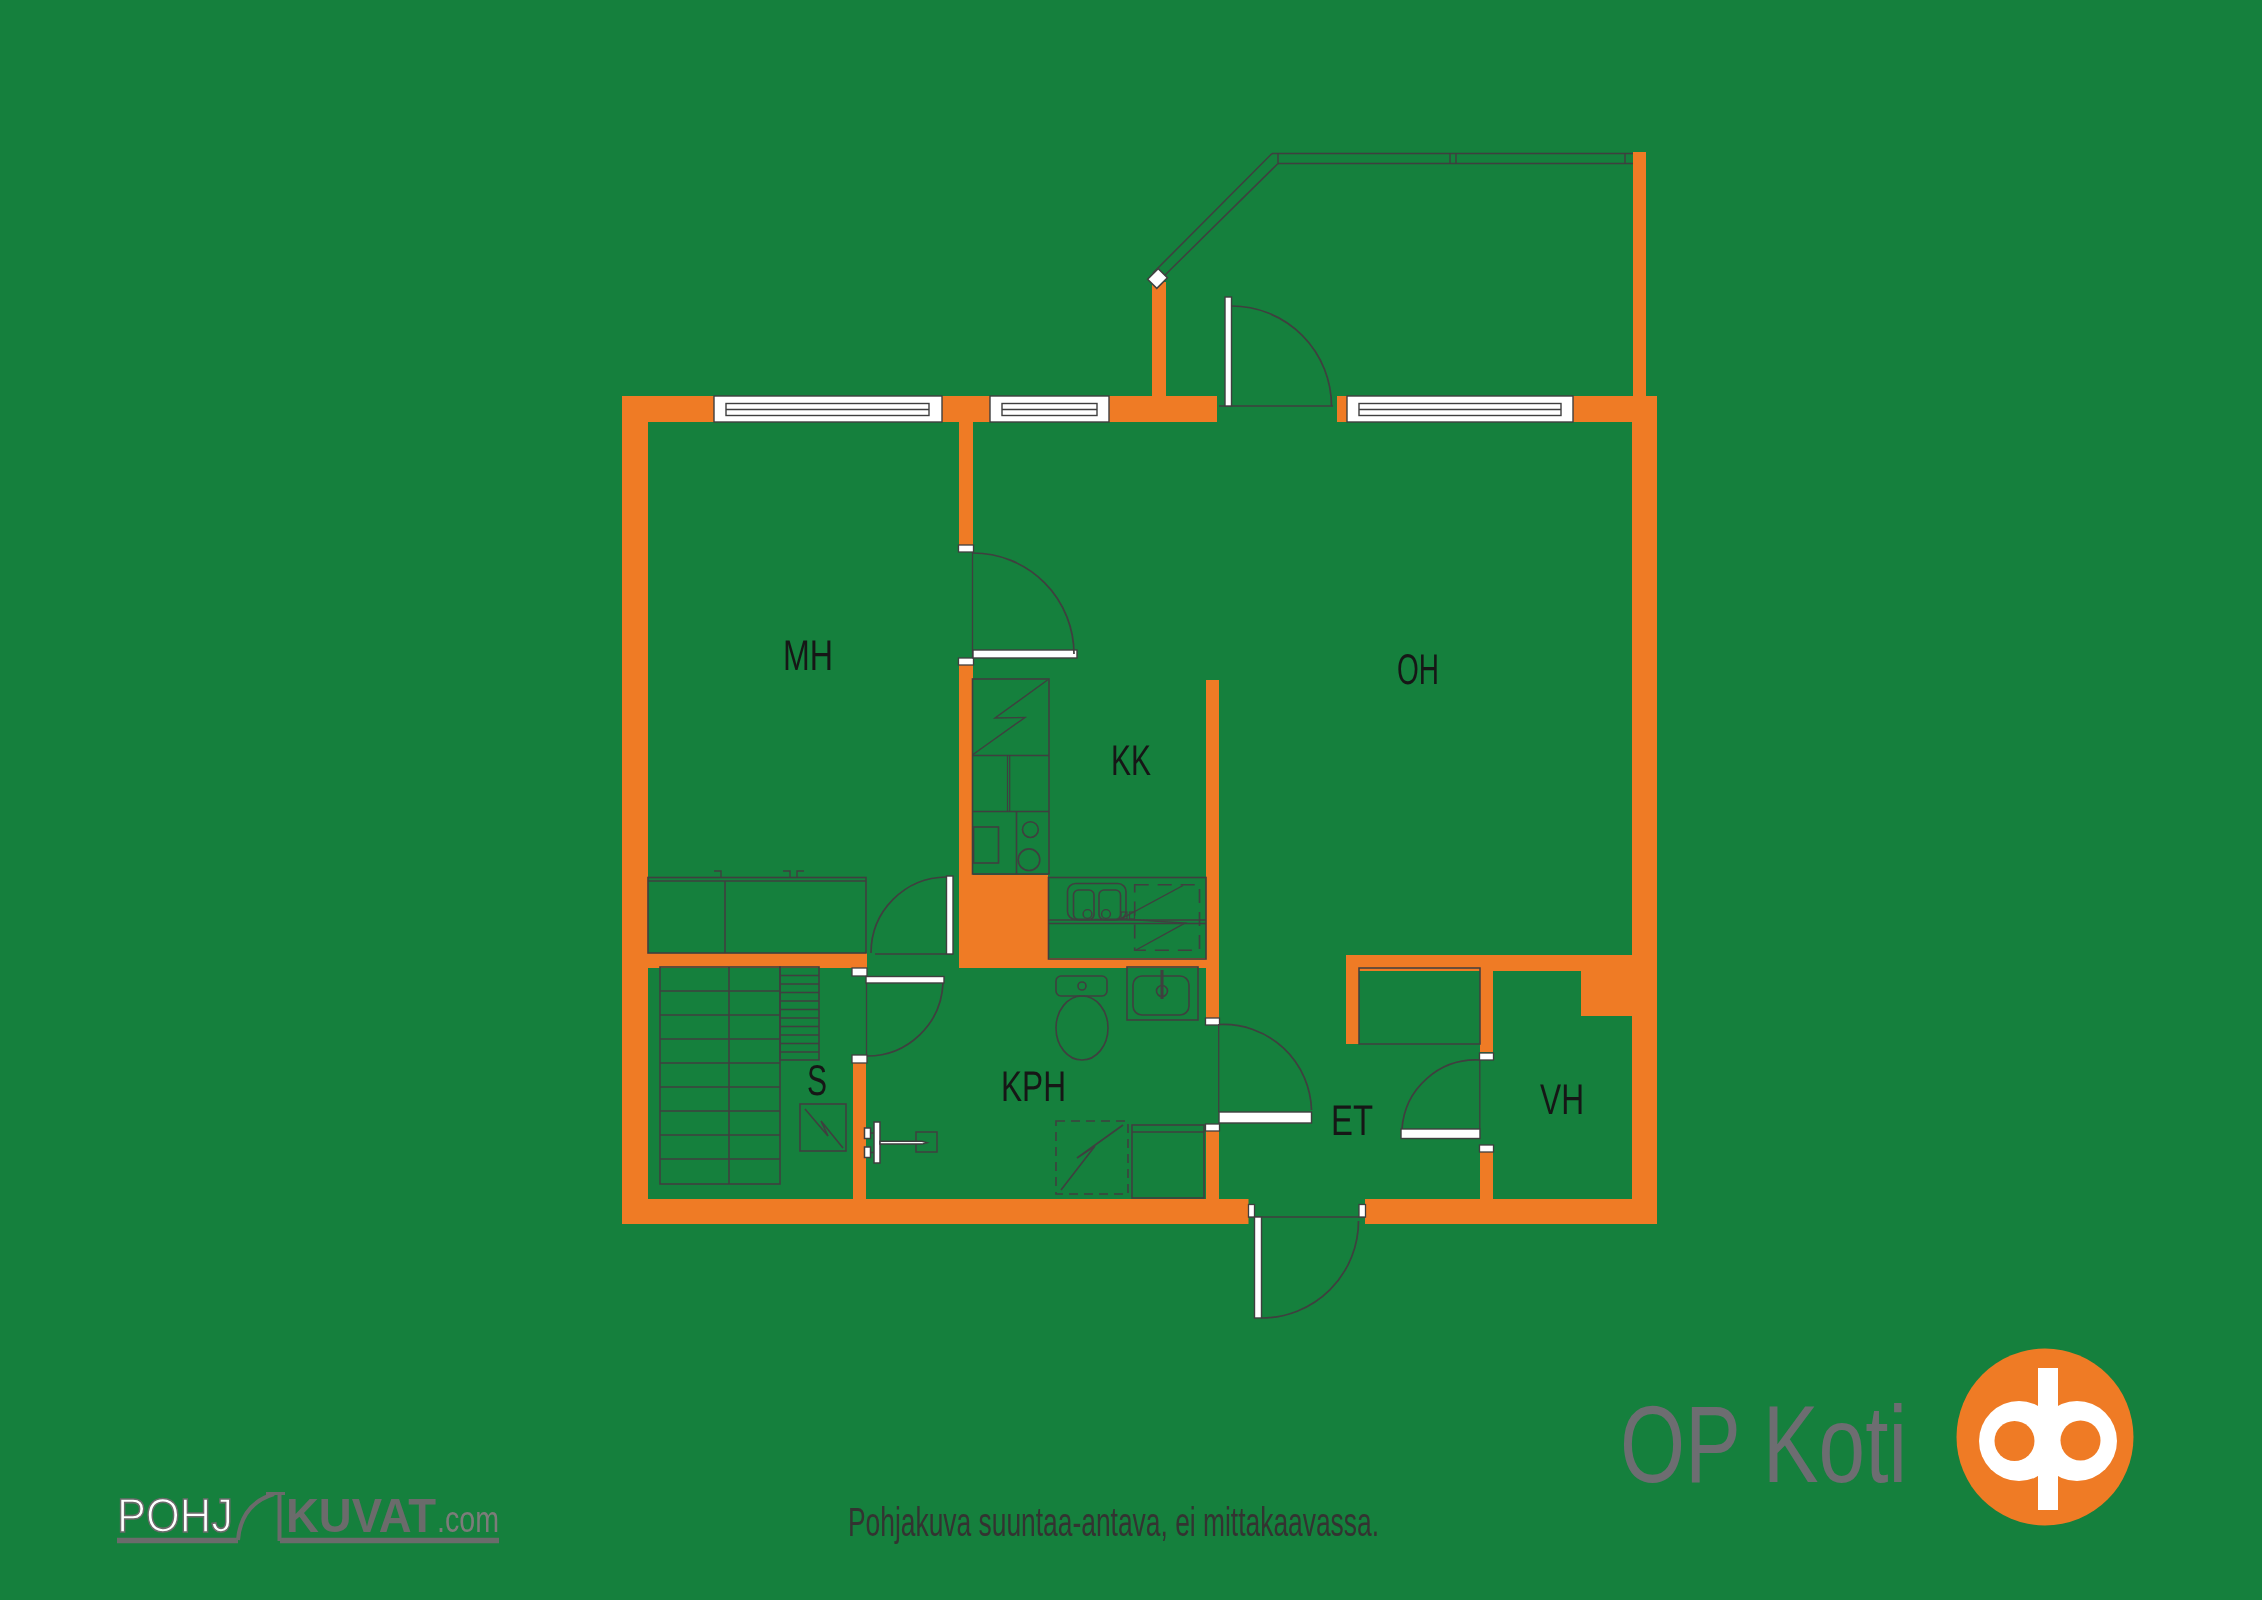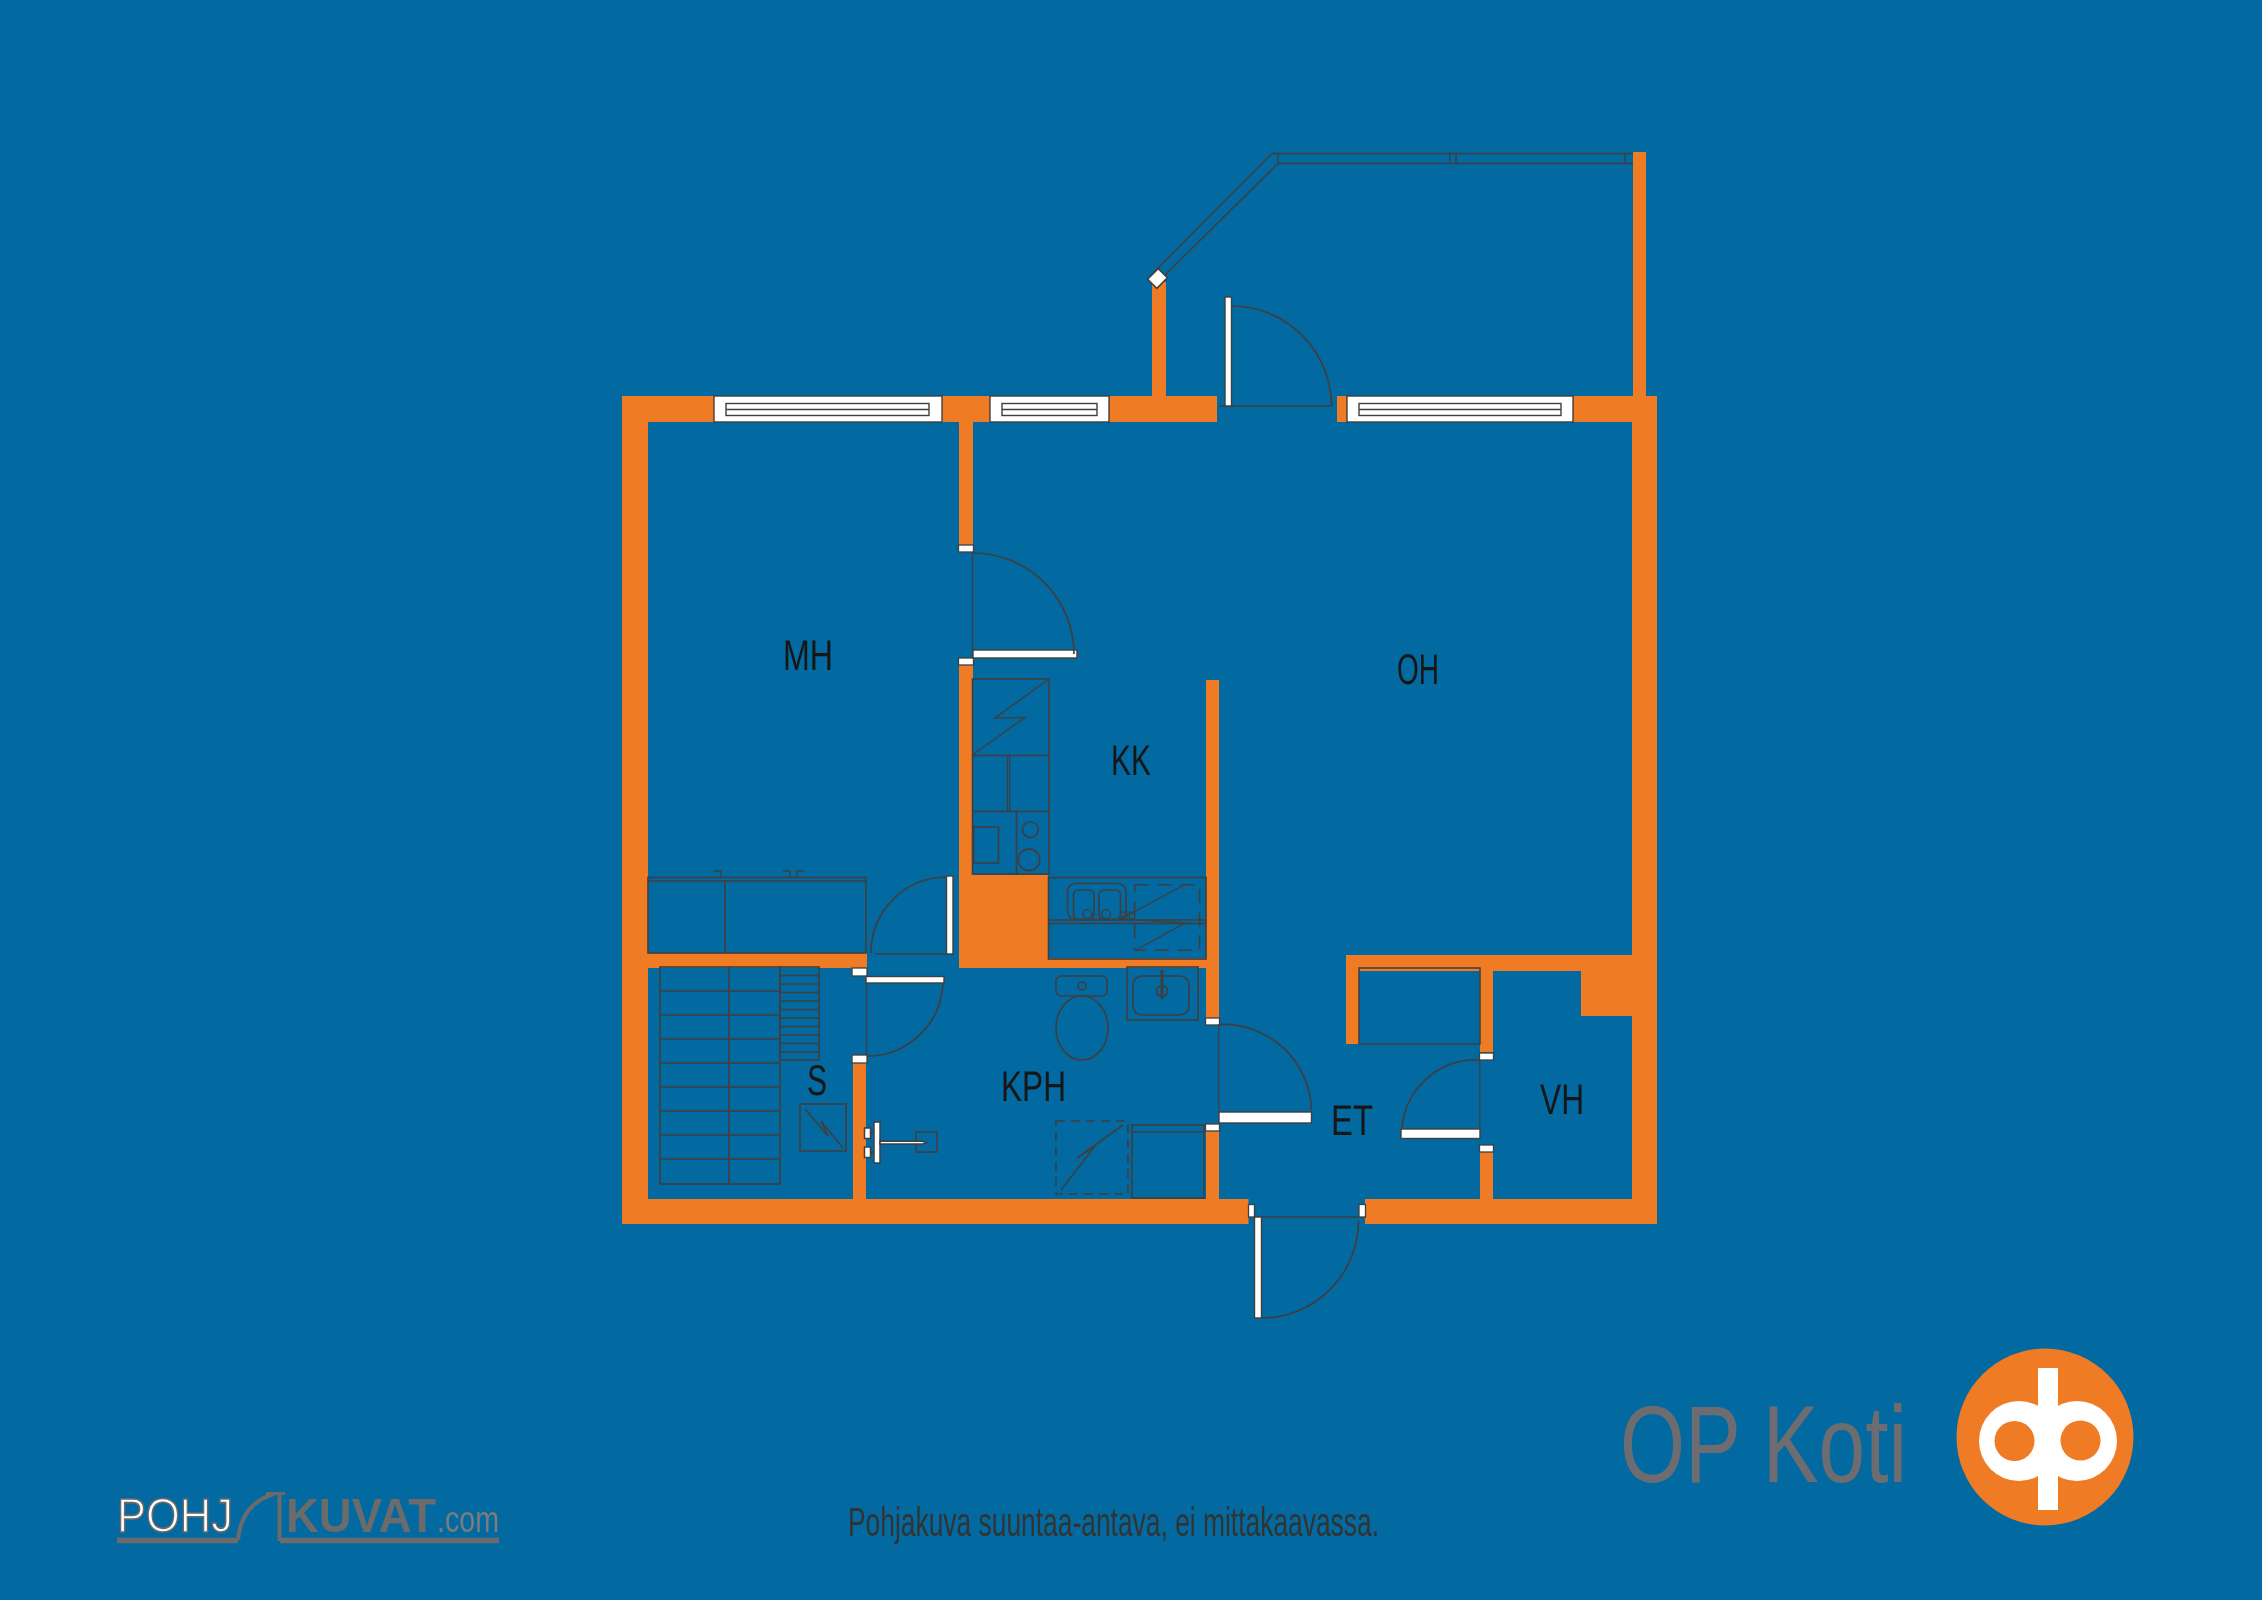--- a/index.html
+++ b/index.html
@@ -3,7 +3,7 @@
 <meta charset="utf-8">
 <style>
   html,body{margin:0;padding:0;background:#ffffff;}
-  #page{position:relative;width:2262px;height:1600px;background:#0369a1;overflow:hidden;transform:translateZ(0);
+  #page{position:relative;width:2262px;height:1600px;background:#15803d;overflow:hidden;transform:translateZ(0);
         font-family:"Liberation Sans", sans-serif;}
   svg{position:absolute;left:0;top:0;}
 </style>

